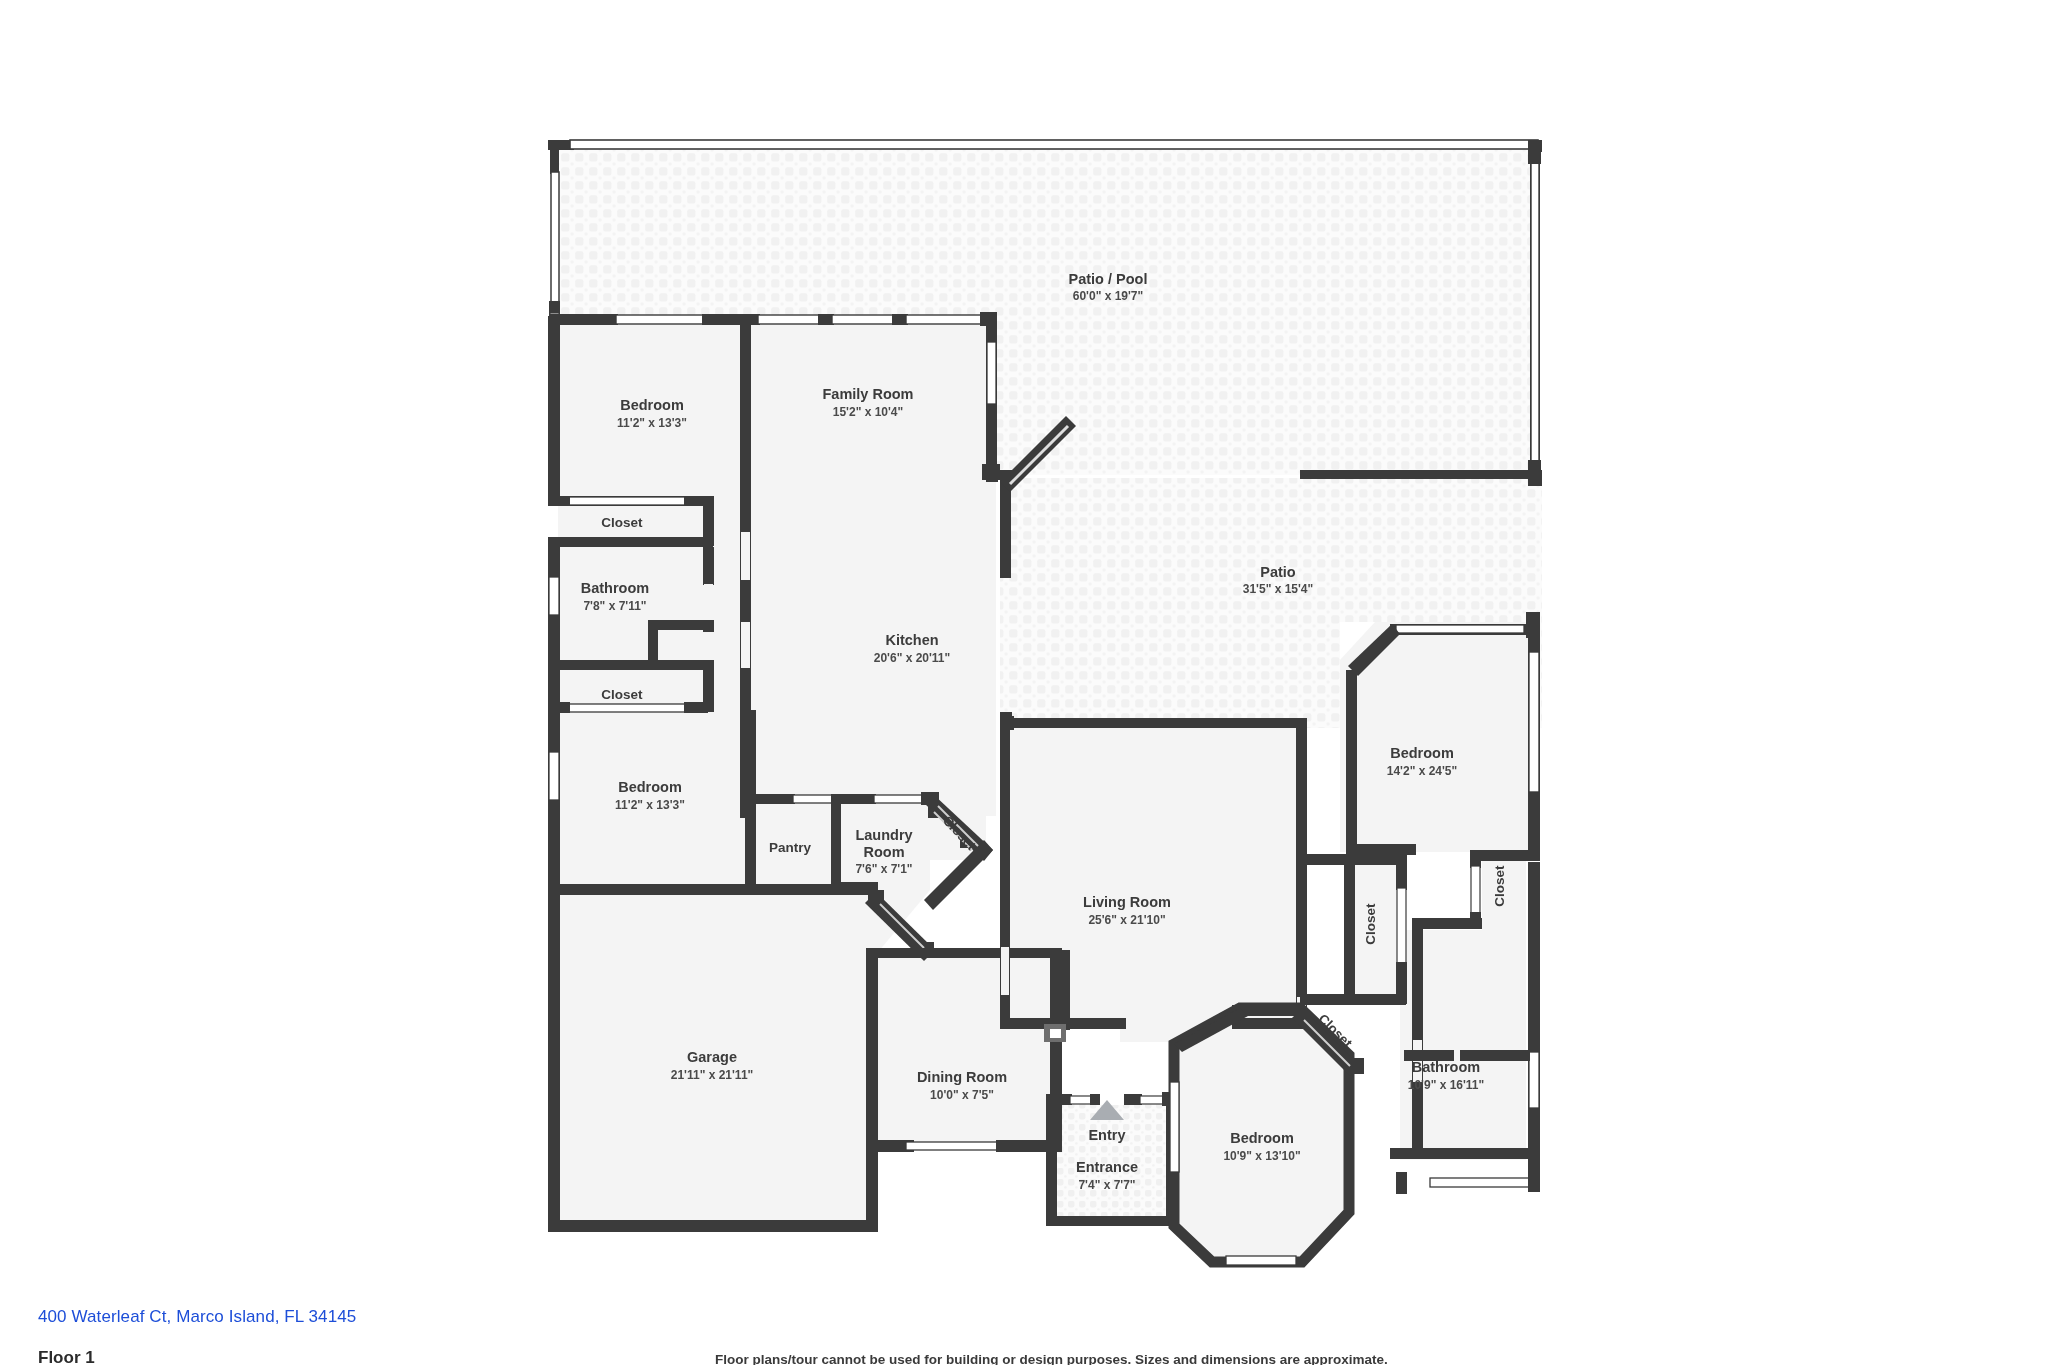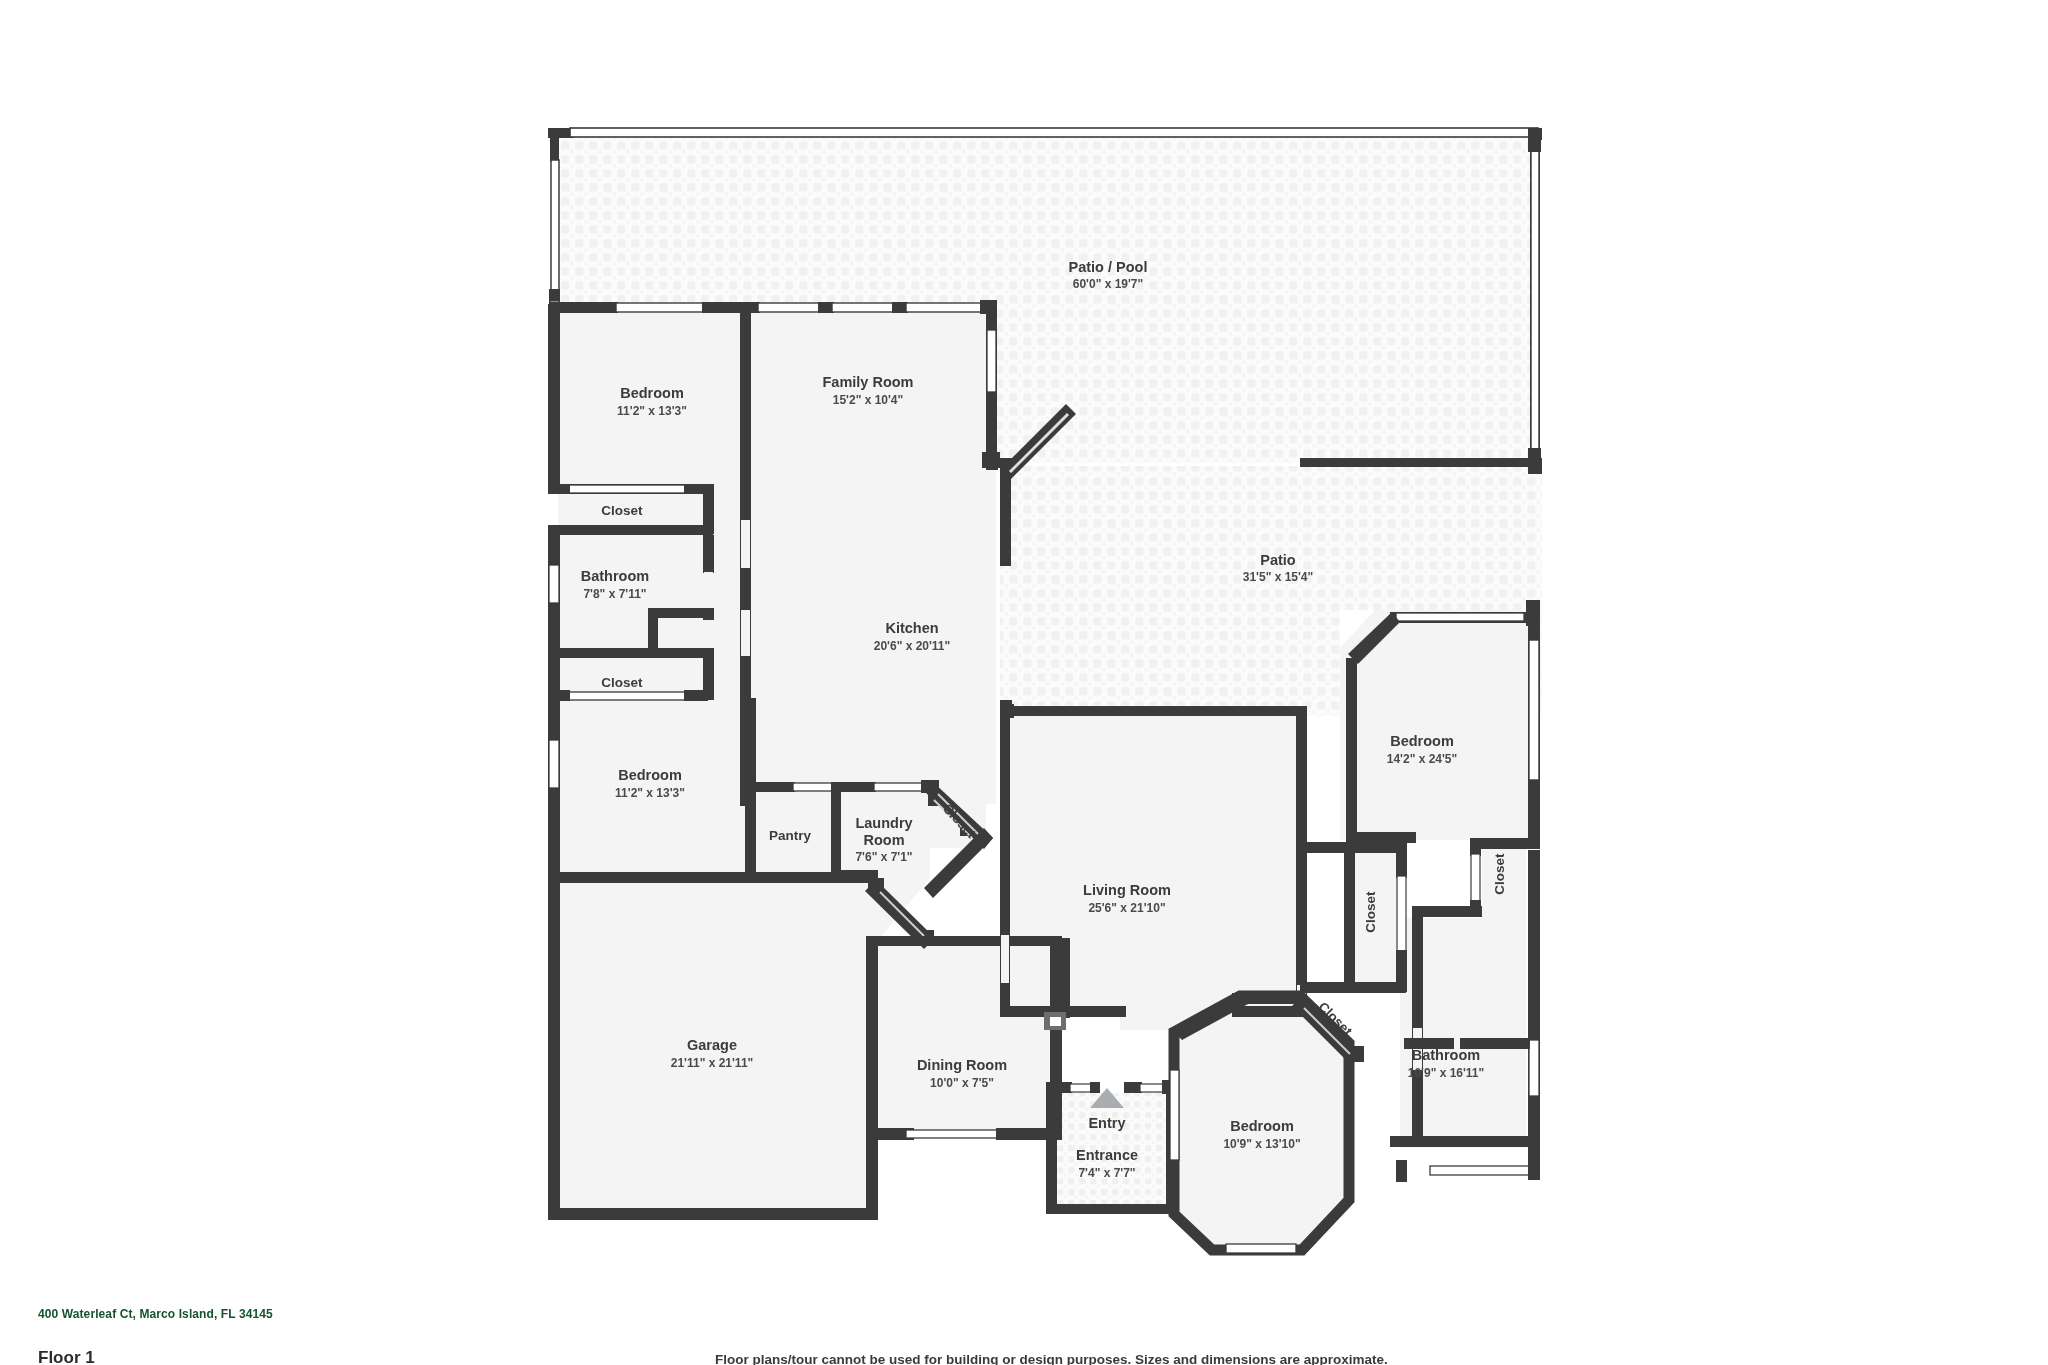--- a/index.html
+++ b/index.html
@@ -50,7 +50,7 @@
   #plan {
     position: absolute;
     left: 0;
-    top: 0;
+    top: 12px;
     width: 1956px;
     height: 1290px;
   }

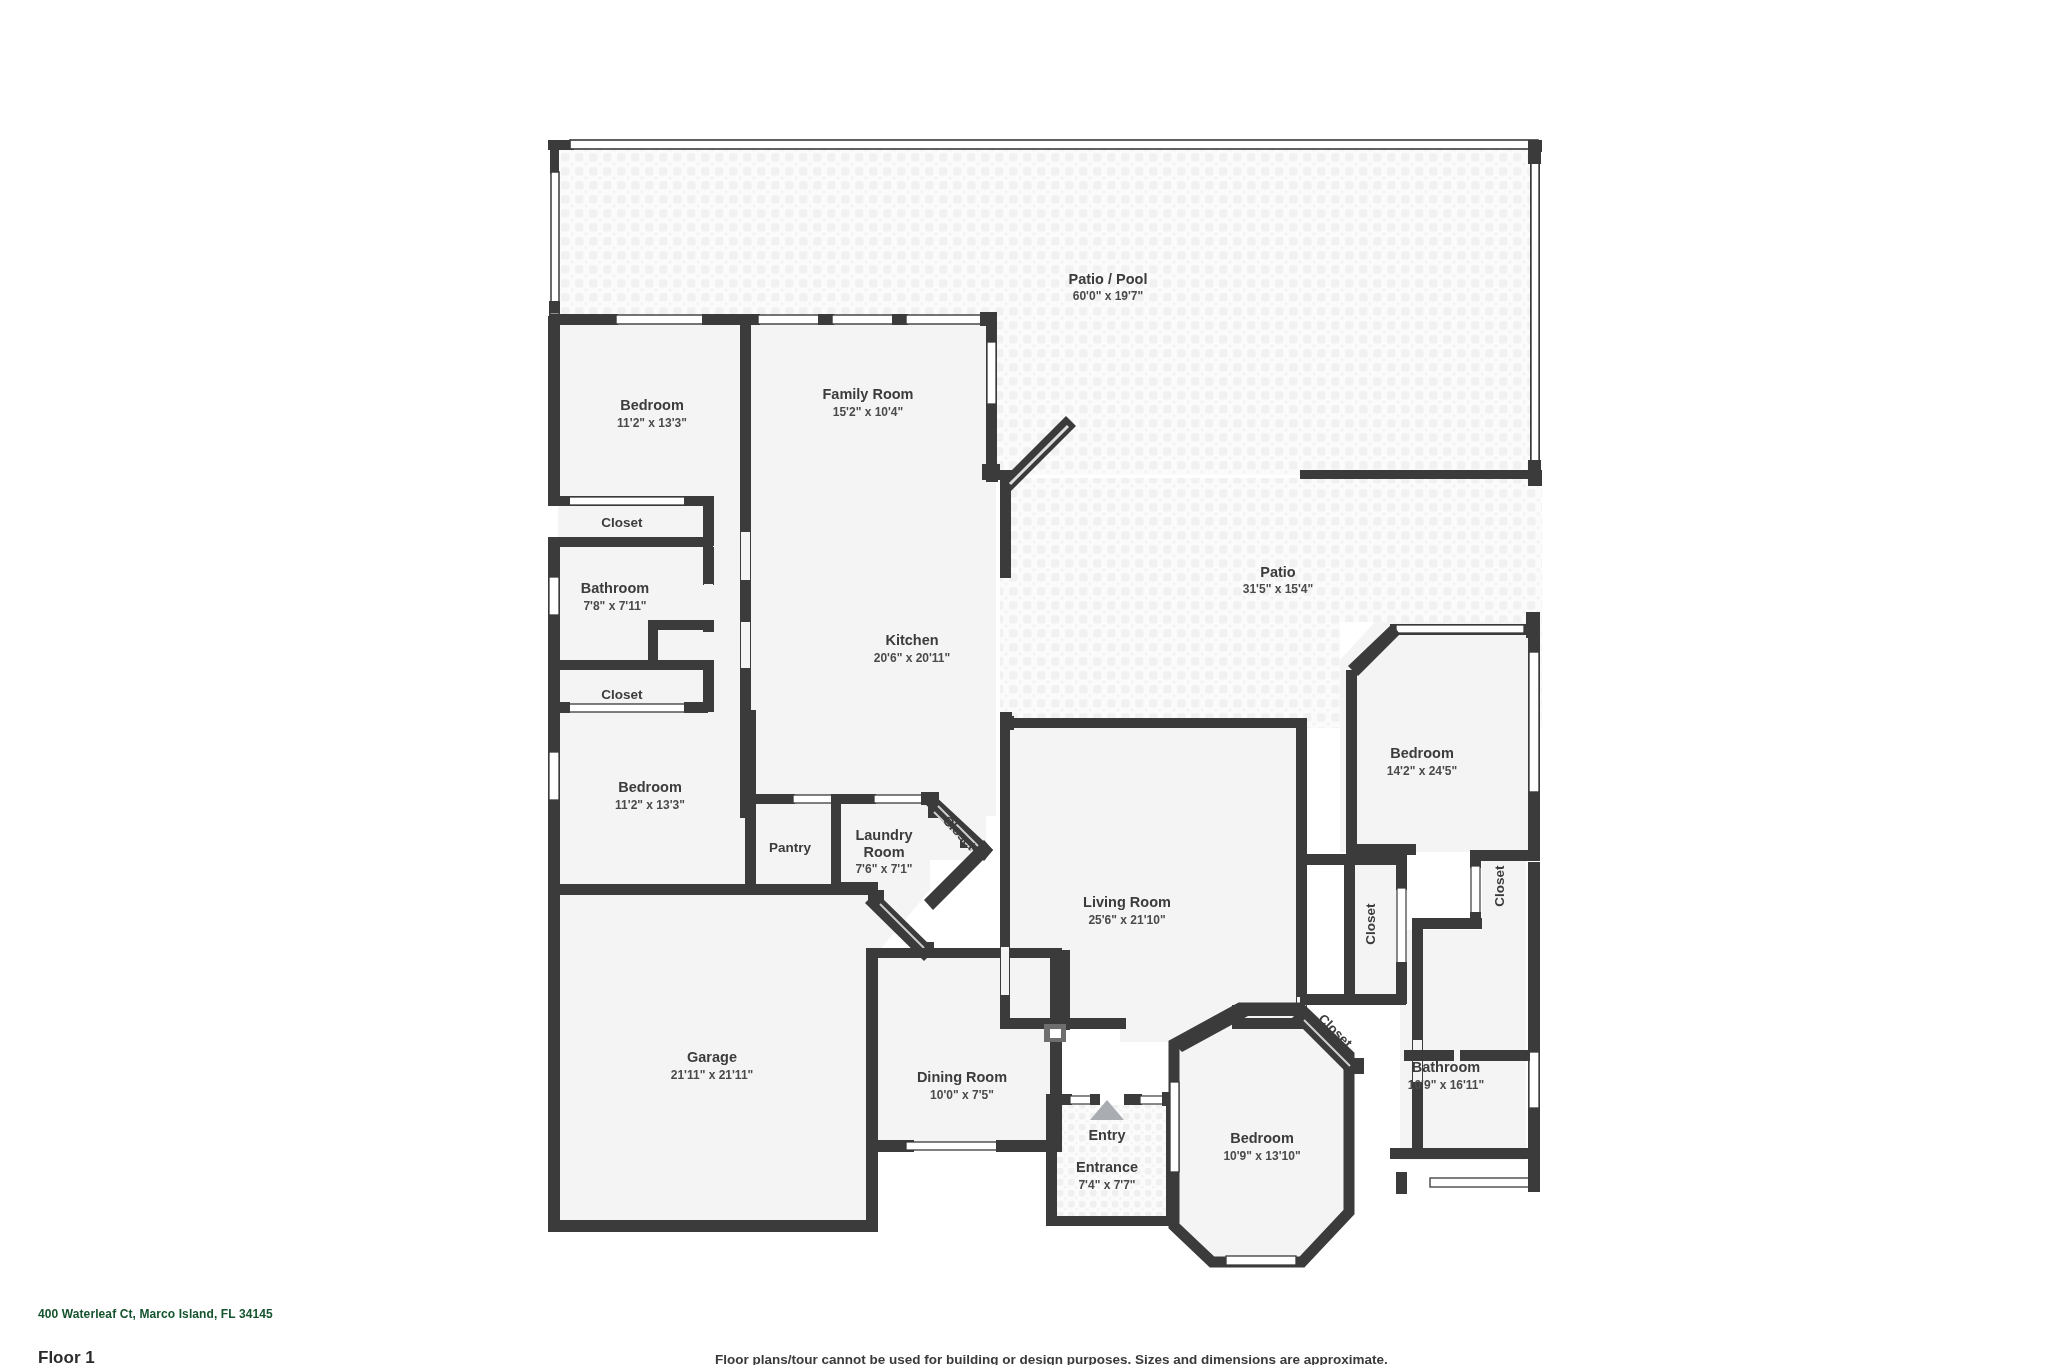--- a/index.html
+++ b/index.html
@@ -21,9 +21,9 @@
     position: absolute;
     left: 38px;
     top: 1307px;
-    font-size: 12px;
-    font-weight: bold;
-    color: #14532d;
+    font-size: 17px;
+    font-weight: normal;
+    color: #1d4ed8;
     letter-spacing: 0.1px;
     white-space: nowrap;
   }

